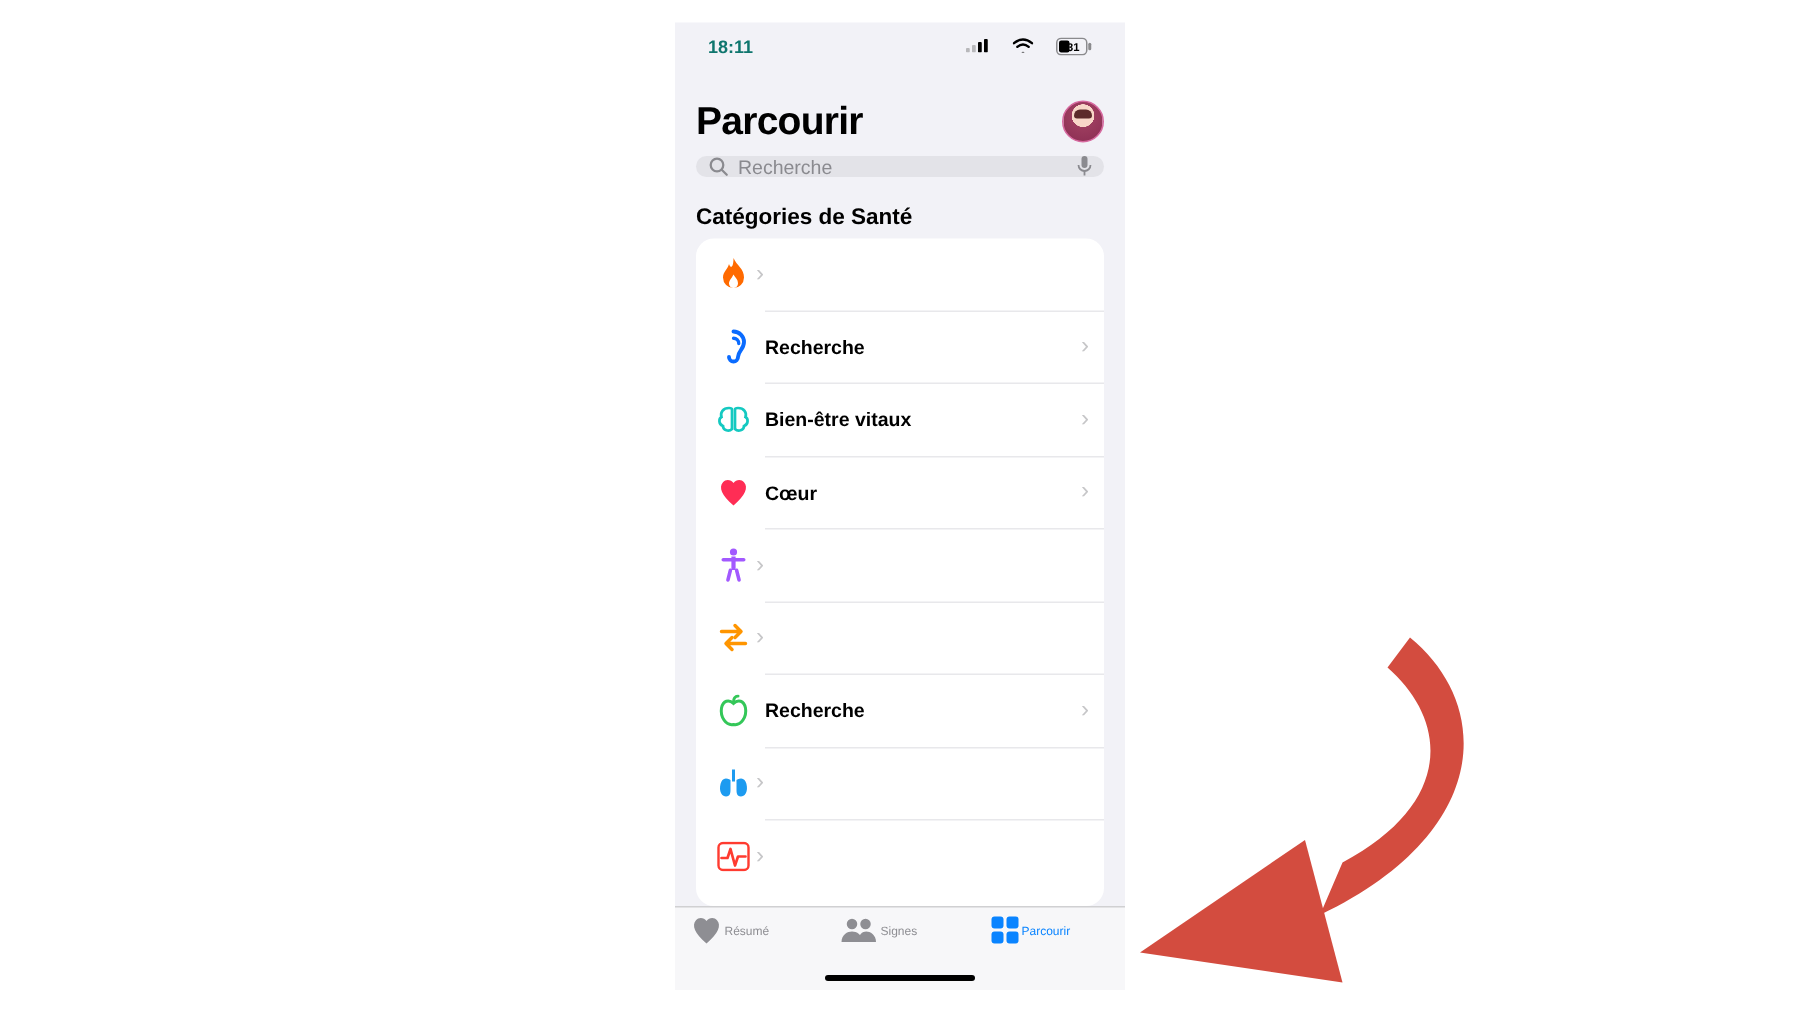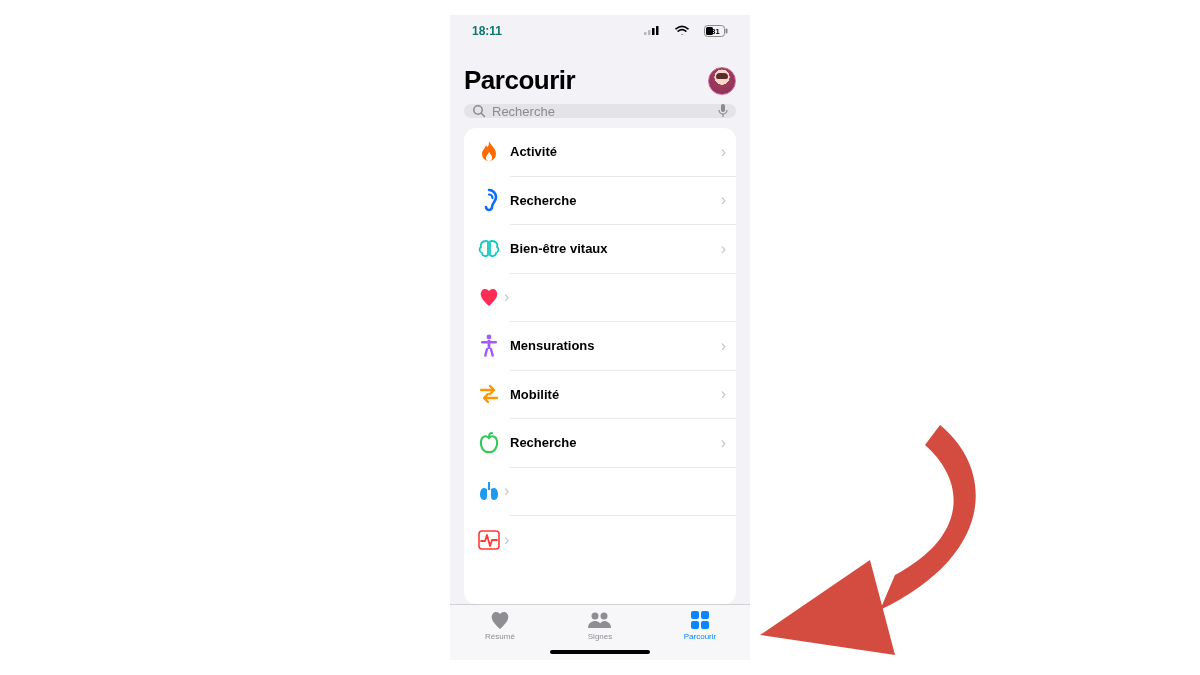--- a/index.html
+++ b/index.html
@@ -234,6 +234,7 @@
     </div>
   </div>
 
+  <div class="section-title">Catégories de Santé</div>
 
   <div class="card">
     <div class="list" id="cat-list">

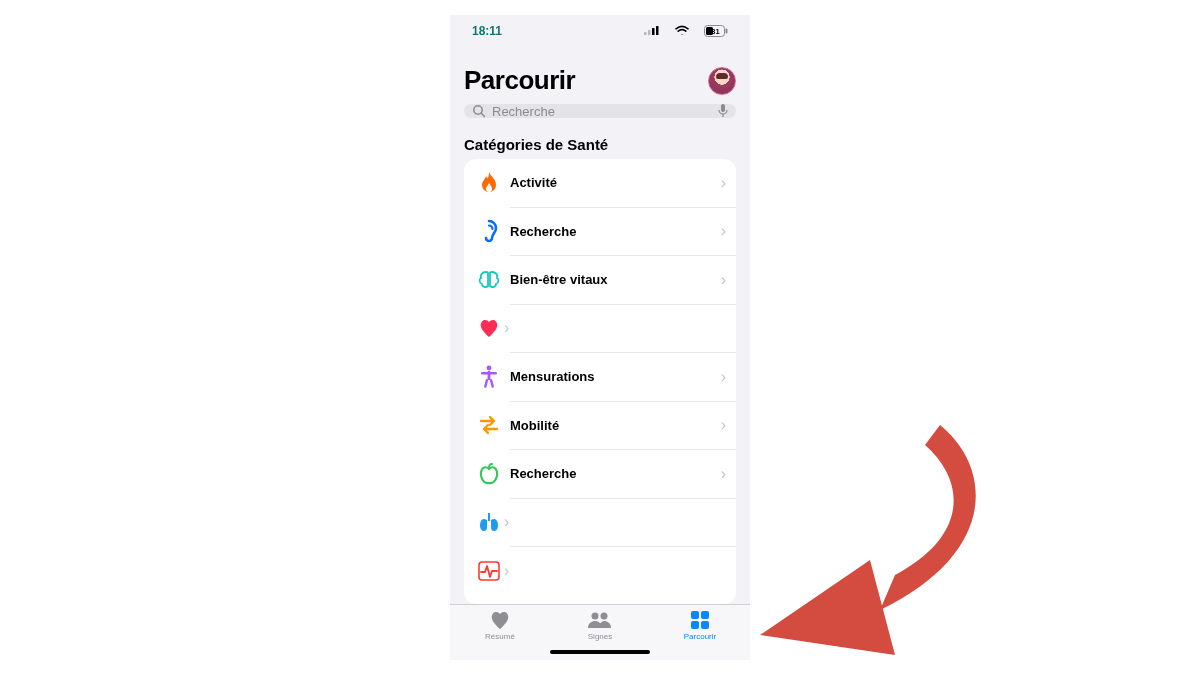--- a/index.html
+++ b/index.html
@@ -245,7 +245,6 @@
               <path d="M10 12 C11 14 13 15 13 18 A3 3 0 0 1 7 18 C7 16 8.5 15 10 12 Z" fill="#fff"></path>
             </svg>
           </span>
-          <span class="label">Activité</span>
           <span class="chevron">›</span>
         </div>
         <div class="divider"></div>

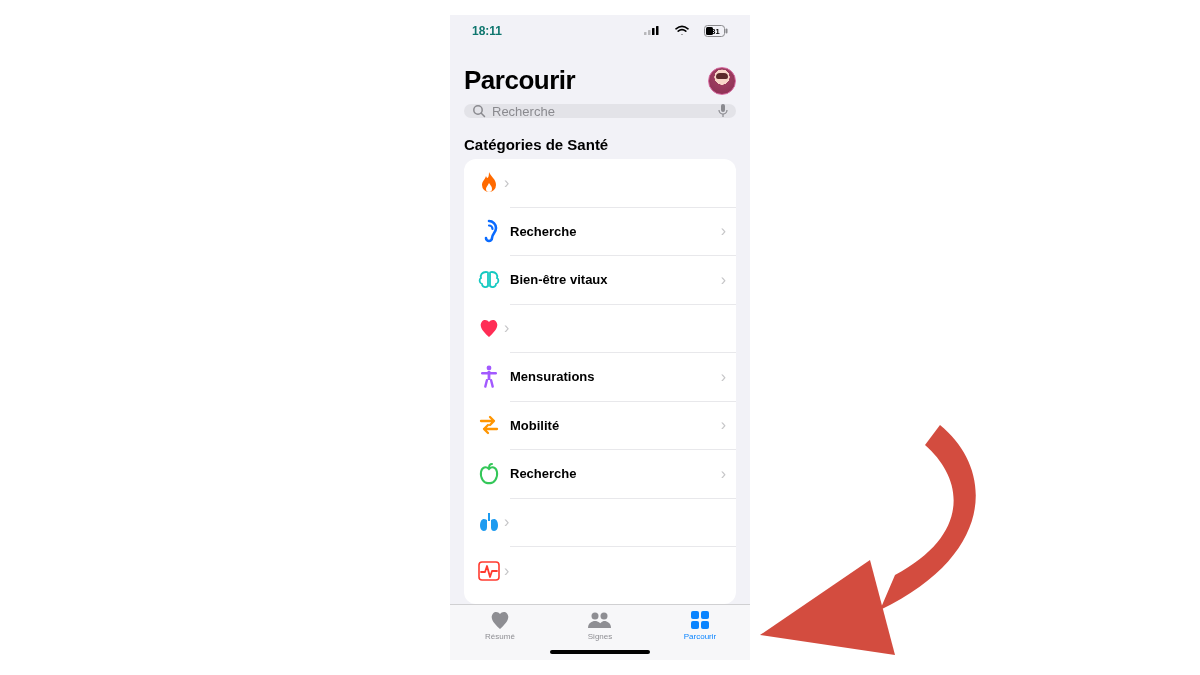--- a/index.html
+++ b/index.html
@@ -276,6 +276,7 @@
               <path d="M11 19 C3 12 1 7 4 3.5 C6 1 9.5 1.8 11 4 C12.5 1.8 16 1 18 3.5 C21 7 19 12 11 19 Z" fill="#ff2d55"></path>
             </svg>
           </span>
+          <span class="label">Cœur</span>
           <span class="chevron">›</span>
         </div>
         <div class="divider"></div>

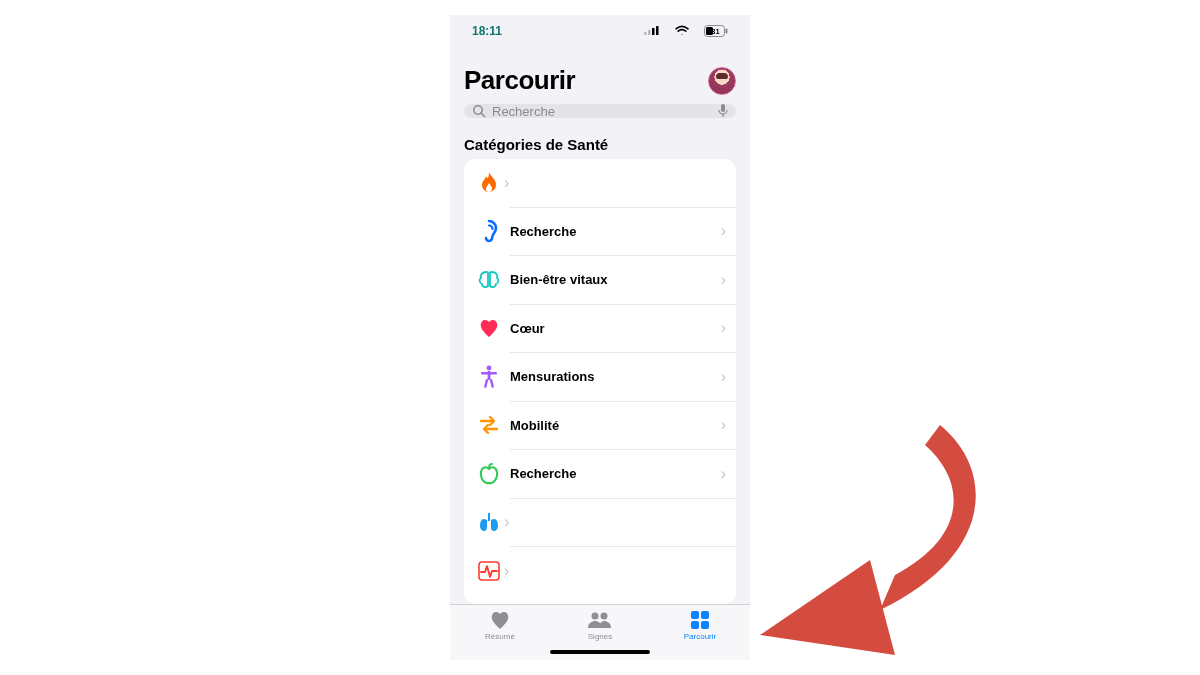--- a/index.html
+++ b/index.html
@@ -290,7 +290,6 @@
               <rect x="9.6" y="14" width="2.4" height="9" rx="1.2" transform="rotate(-14 11 14)" fill="#a259ff"></rect>
             </svg>
           </span>
-          <span class="label">Mensurations</span>
           <span class="chevron">›</span>
         </div>
         <div class="divider"></div>

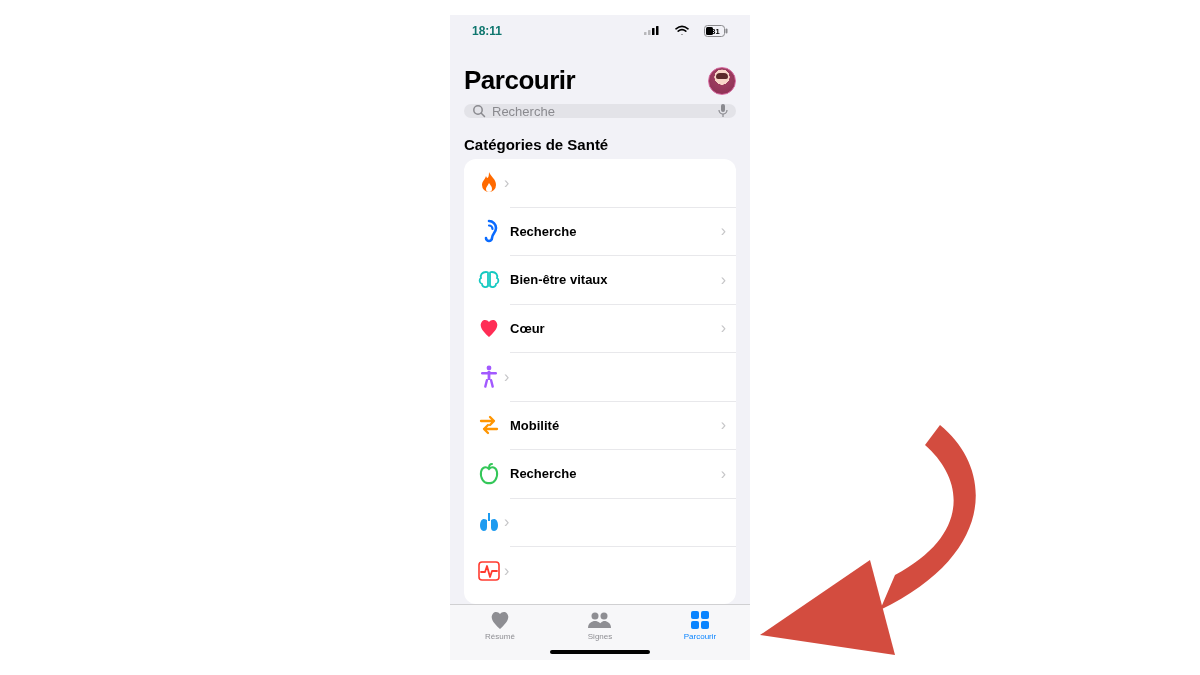--- a/index.html
+++ b/index.html
@@ -300,7 +300,6 @@
               <path d="M19 14 L6 14 M6 14 L10 10 M6 14 L10 18" stroke="#ff9500" stroke-width="2.3" fill="none" stroke-linecap="round" stroke-linejoin="round"></path>
             </svg>
           </span>
-          <span class="label">Mobilité</span>
           <span class="chevron">›</span>
         </div>
         <div class="divider"></div>

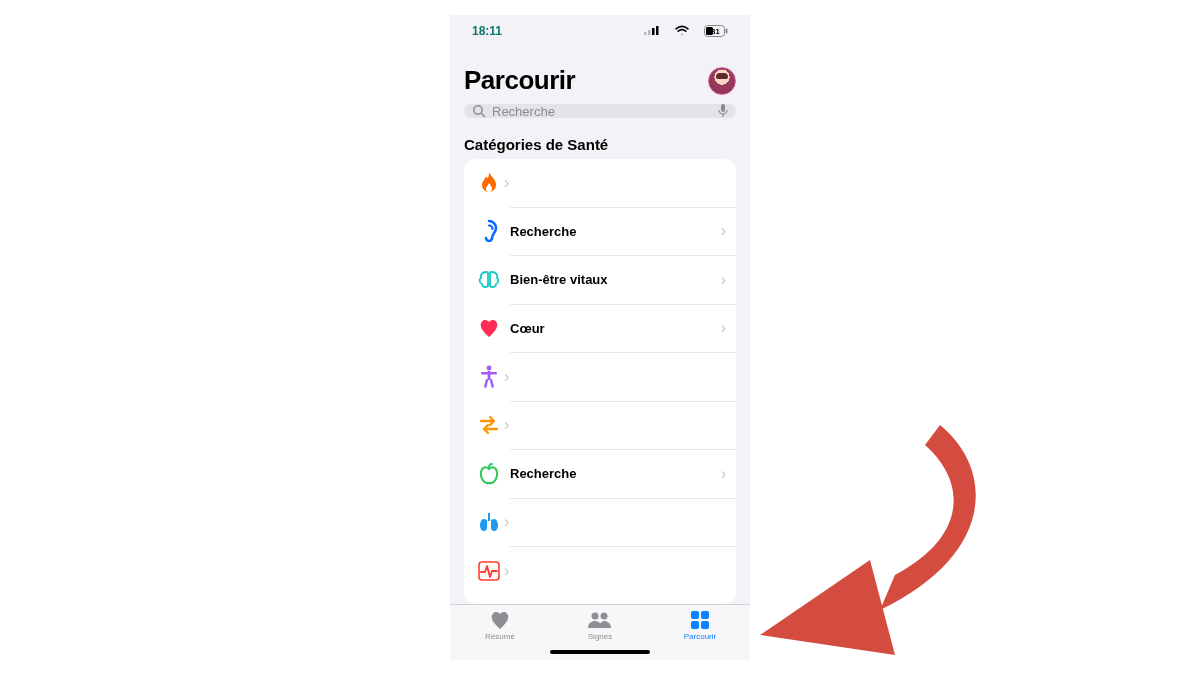--- a/index.html
+++ b/index.html
@@ -156,7 +156,6 @@
   }
   .tab {
     display: flex;
-    flex-direction: column;
     align-items: center;
     gap: 1px;
     color: #8e8e93;

